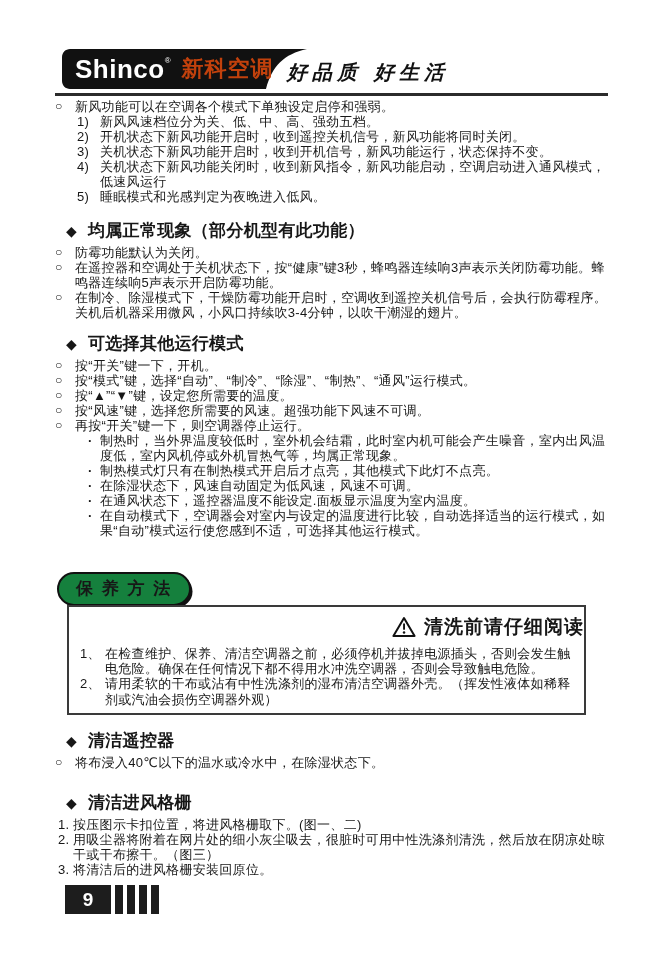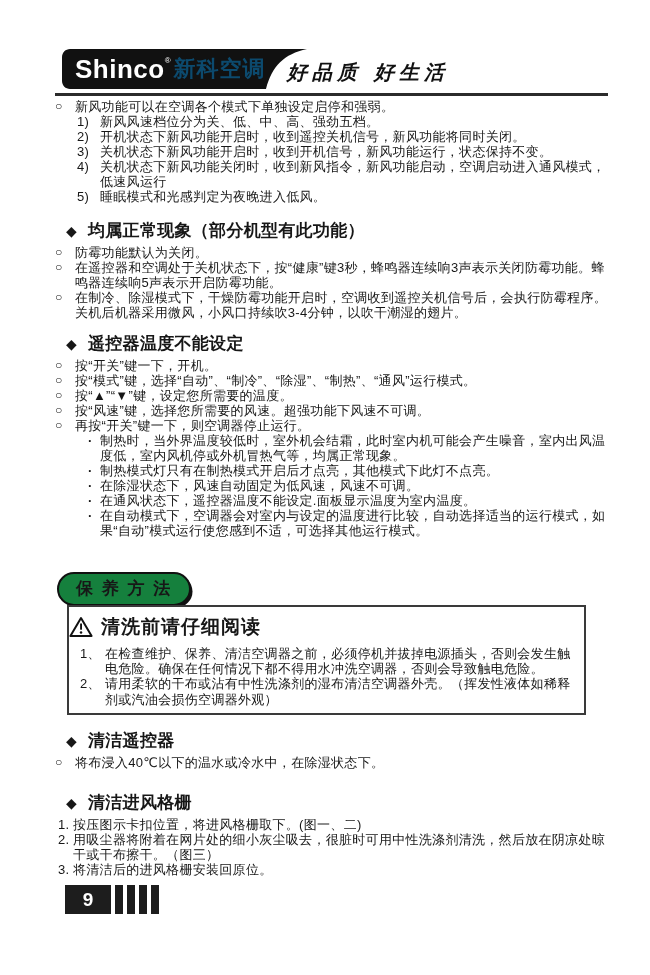--- a/index.html
+++ b/index.html
@@ -12,7 +12,7 @@
   .logo-textwrap{position:absolute;left:13px;top:0;height:40px;display:flex;align-items:center;white-space:nowrap;}
   .logo-en{color:#fff;font-weight:bold;font-size:26px;letter-spacing:.5px;}
   .logo-reg{color:#fff;font-size:8px;vertical-align:top;position:relative;top:-9px;}
-  .logo-cn{color:#0c4a6e;font-weight:bold;font-size:22px;margin-left:3px;letter-spacing:1px;}
+  .logo-cn{color:#c2410c;font-weight:bold;font-size:22px;margin-left:11px;letter-spacing:1px;}
   .slogan{position:absolute;left:287px;top:59px;font-family:"DejaVu Serif","Liberation Serif",serif;
           font-style:italic;font-weight:bold;font-size:20px;letter-spacing:5px;white-space:nowrap;color:#111;}
   .rule{position:absolute;left:55px;top:93px;width:553px;height:3px;background:#2b2b2b;}

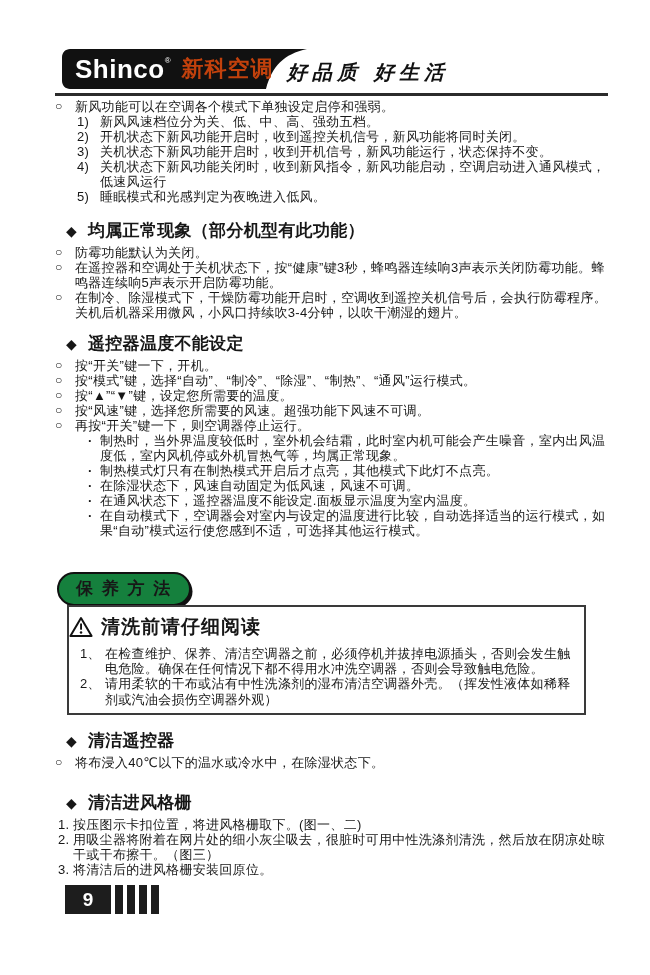--- a/index.html
+++ b/index.html
@@ -120,7 +120,7 @@
   <div class="sec" style="top:334px">
     <div class="title-row">
       <span class="m-diamond">◆</span>
-      <span>遥控器温度不能设定</span>
+      <span>可选择其他运行模式</span>
     </div>
     <div class="row">
       <span class="m-circle">○</span>

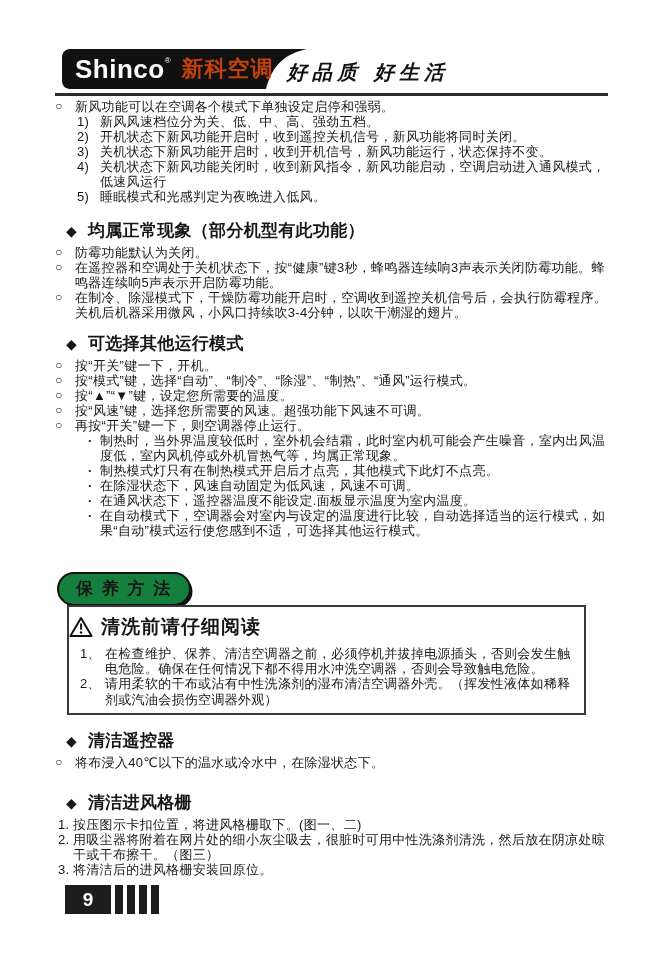--- a/index.html
+++ b/index.html
@@ -39,7 +39,7 @@
   
   .warnbox{position:absolute;left:67px;top:605px;width:519px;height:110px;border:2px solid #3a3a3a;
            background:#fff;box-sizing:border-box;}
-  .warn-title{display:flex;justify-content:flex-start;align-items:center;margin-top:7px;margin-bottom:6px;
+  .warn-title{display:flex;justify-content:flex-end;align-items:center;margin-top:7px;margin-bottom:6px;
               font-size:19px;font-weight:bold;letter-spacing:1px;}
   .warn-title svg{margin-right:8px;display:block;}
   .warn-items{padding:0 8px 0 11px;font-size:13px;line-height:15.2px;letter-spacing:.3px;}

